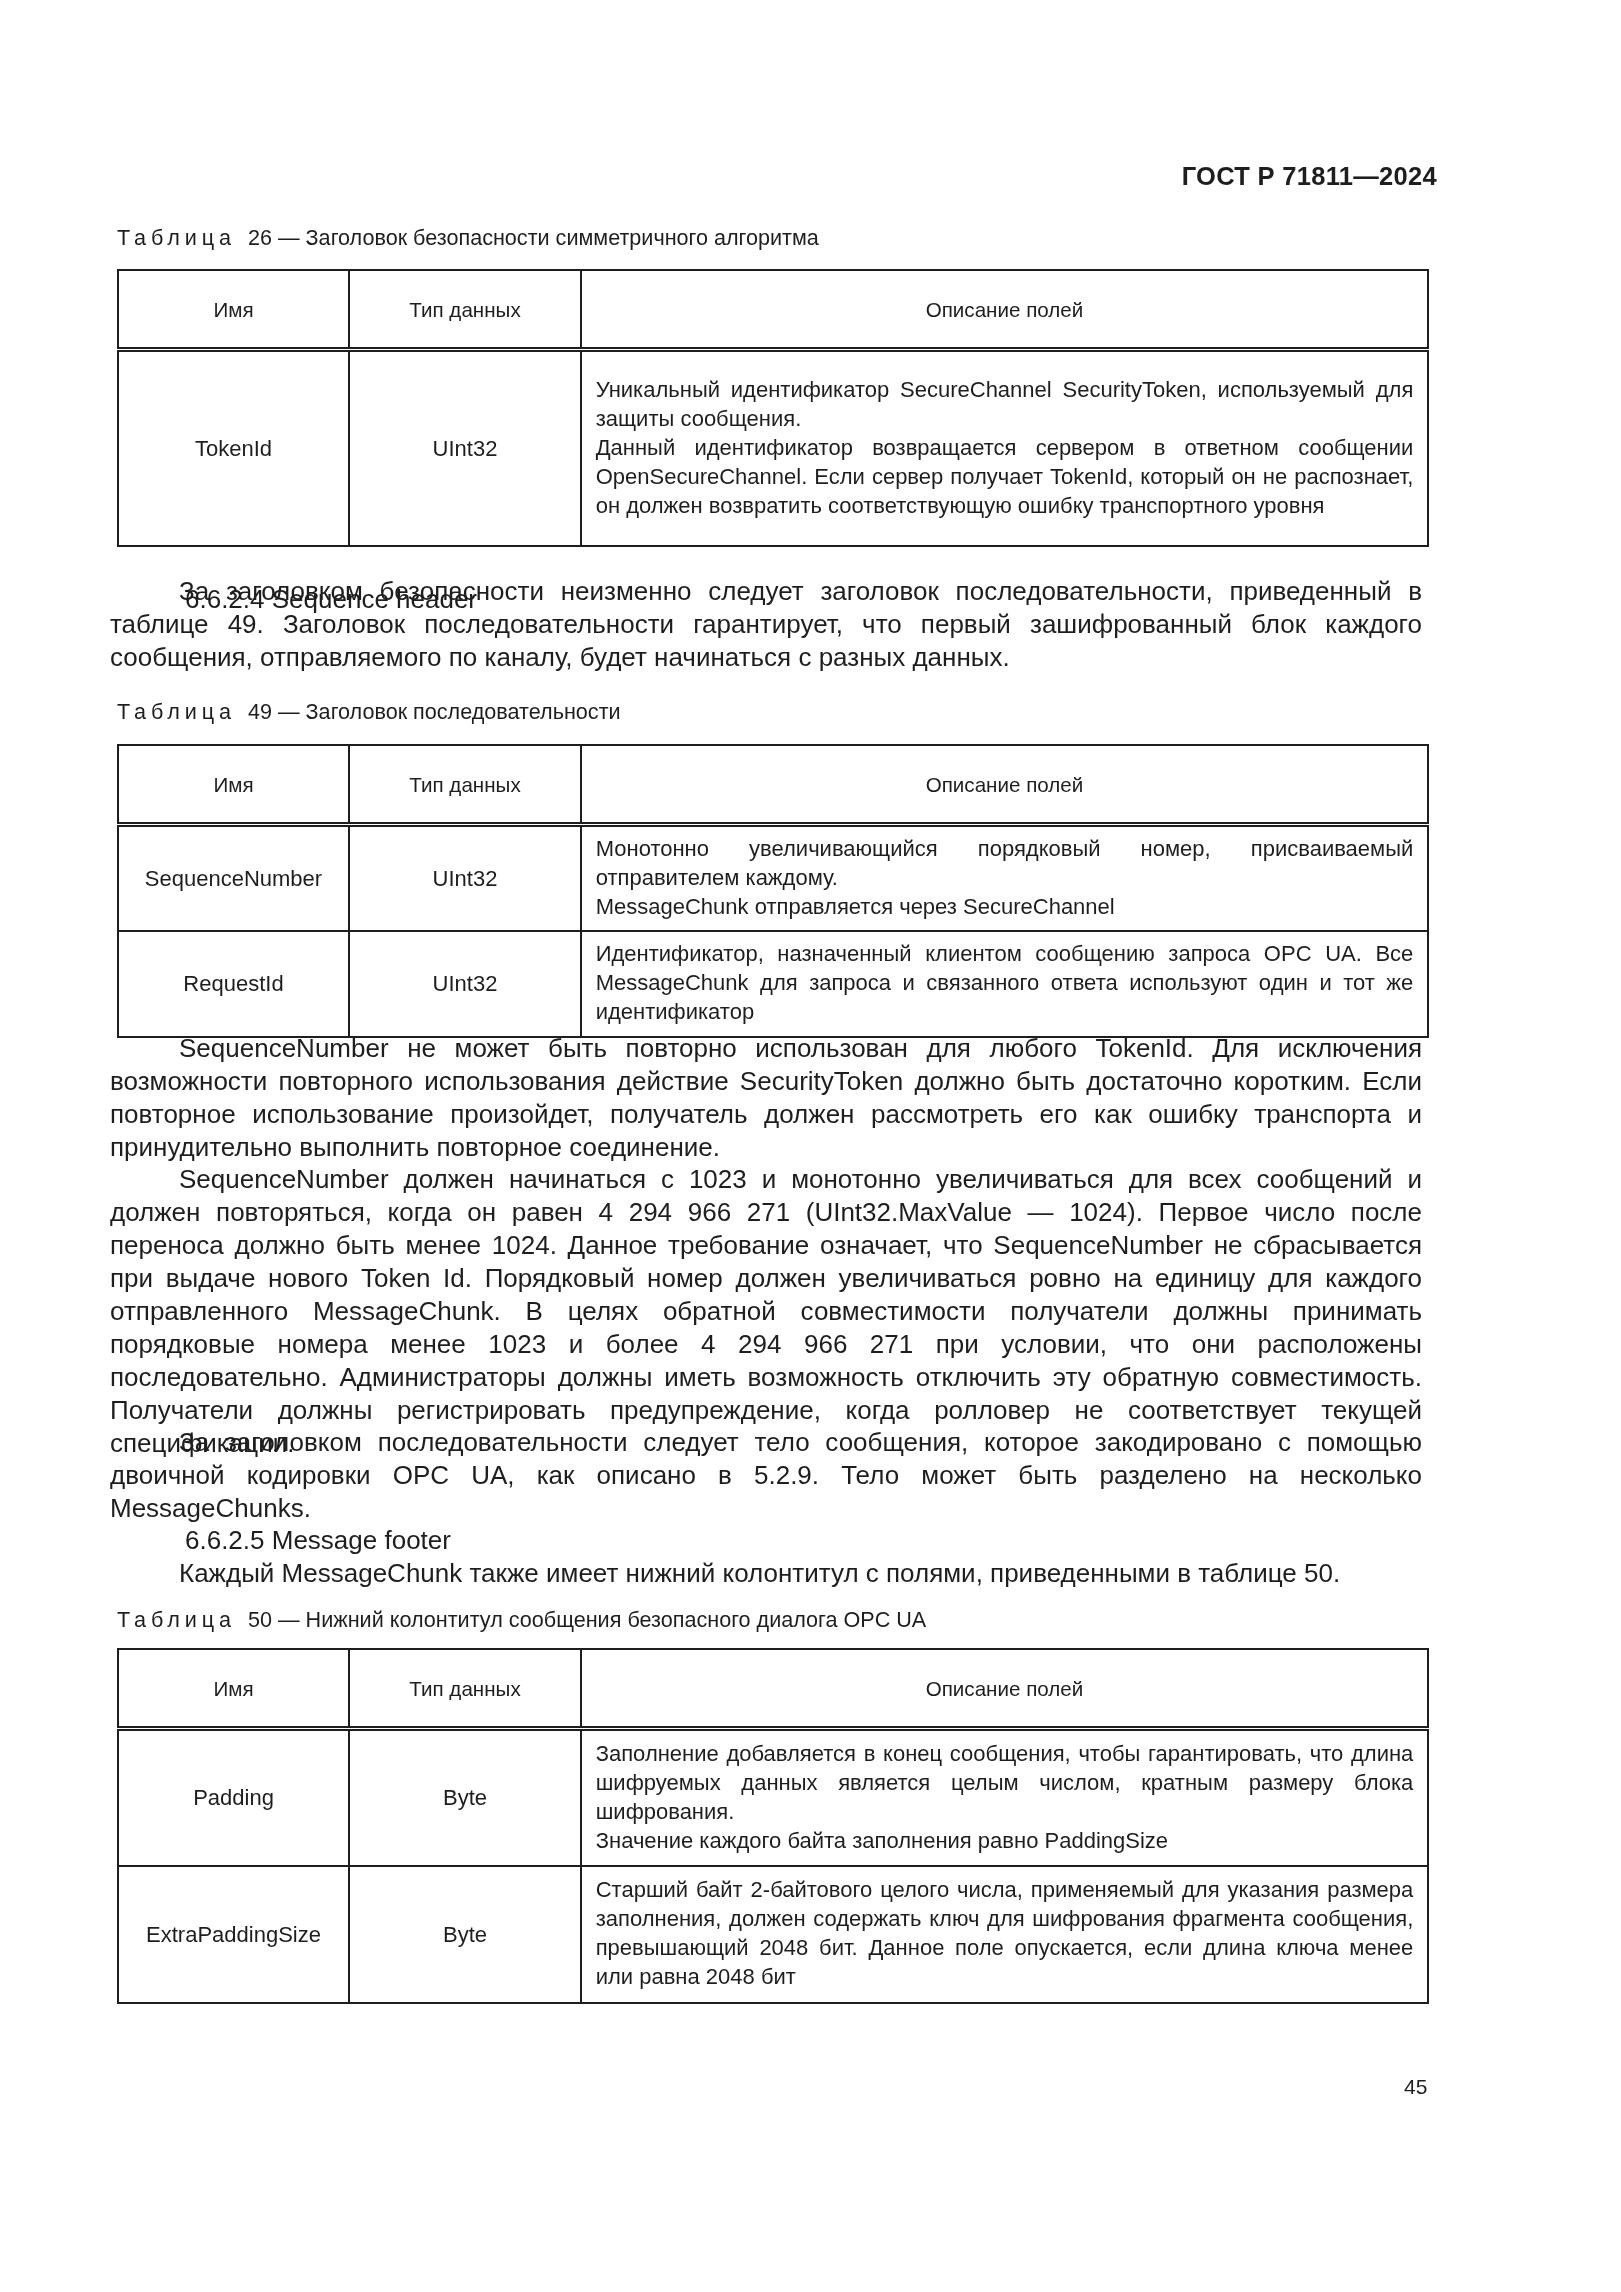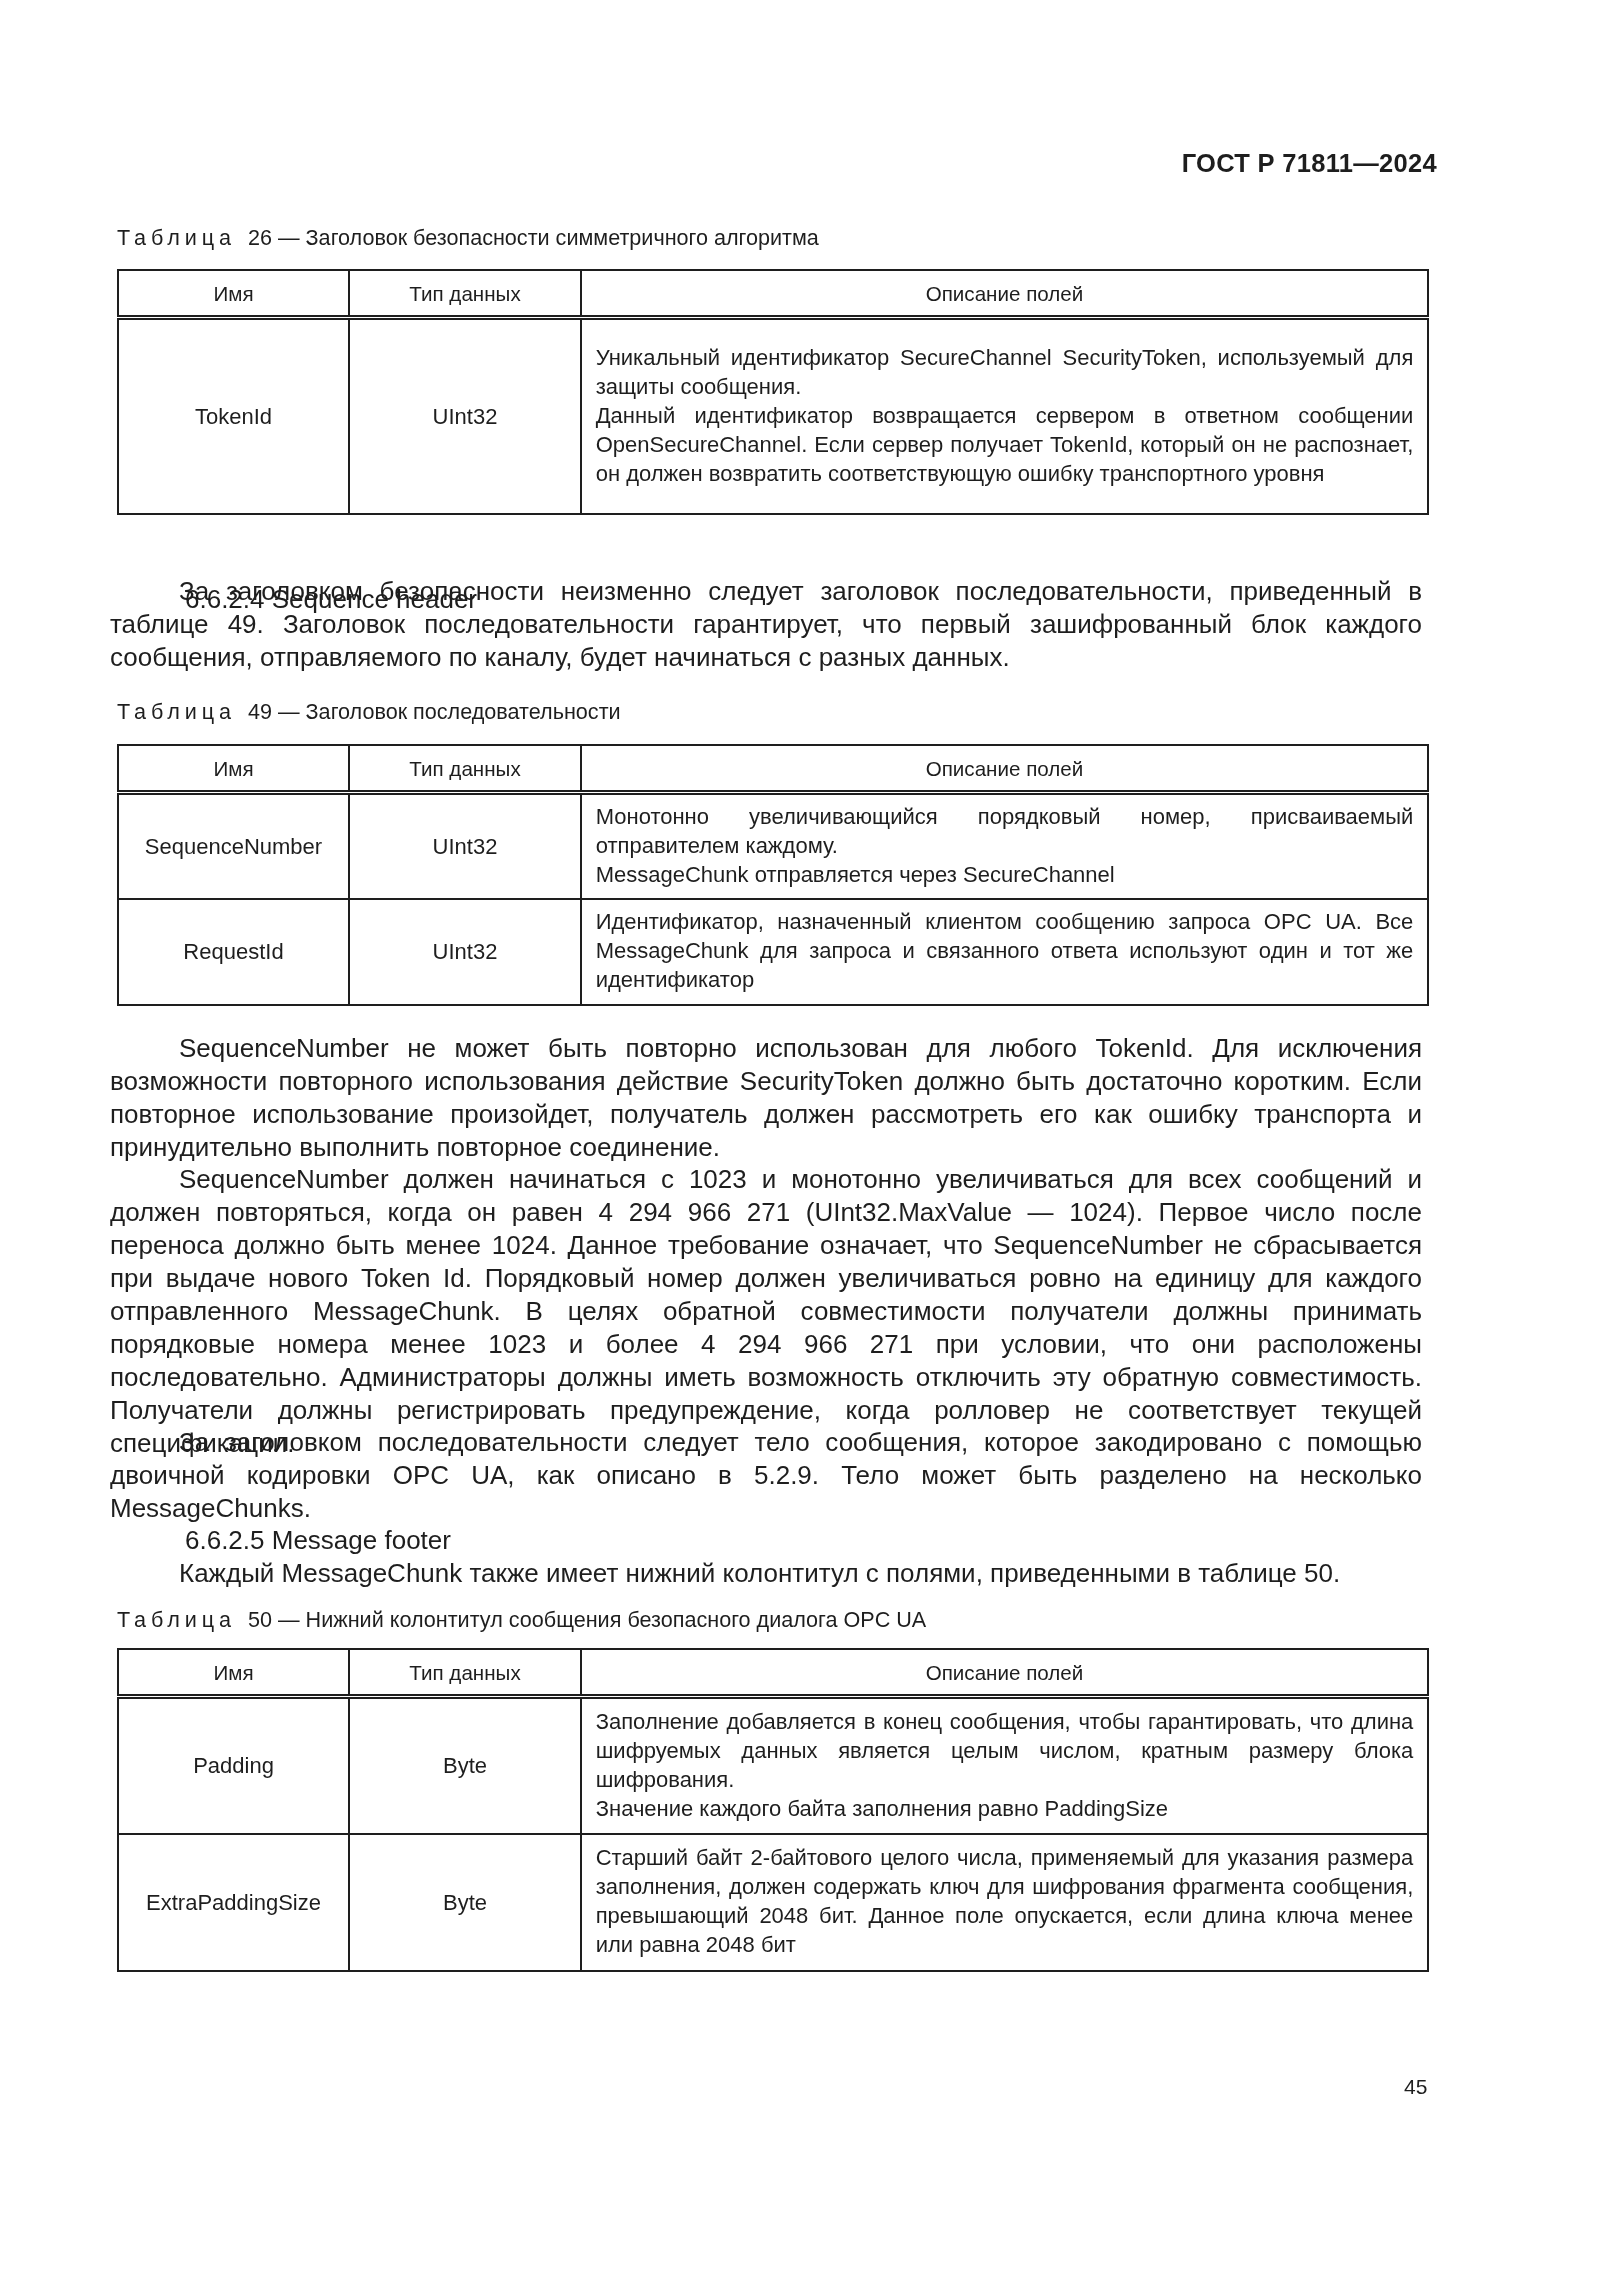--- a/index.html
+++ b/index.html
@@ -5,7 +5,7 @@
   html, body { margin: 0; padding: 0; background: #ffffff; }
   body { width: 1621px; height: 2293px; position: relative; overflow: hidden;
          font-family: "Liberation Sans", sans-serif; color: #1e1e1e; }
-  .page-header { position: absolute; top: 149px; right: 184px; font-weight: bold;
+  .page-header { position: absolute; top: 162px; right: 184px; font-weight: bold;
                  font-size: 25.5px; letter-spacing: 0.3px; }
   .caption { position: absolute; left: 117px; font-size: 21.6px; white-space: nowrap; }
   .caption .sp { letter-spacing: 4.9px; }

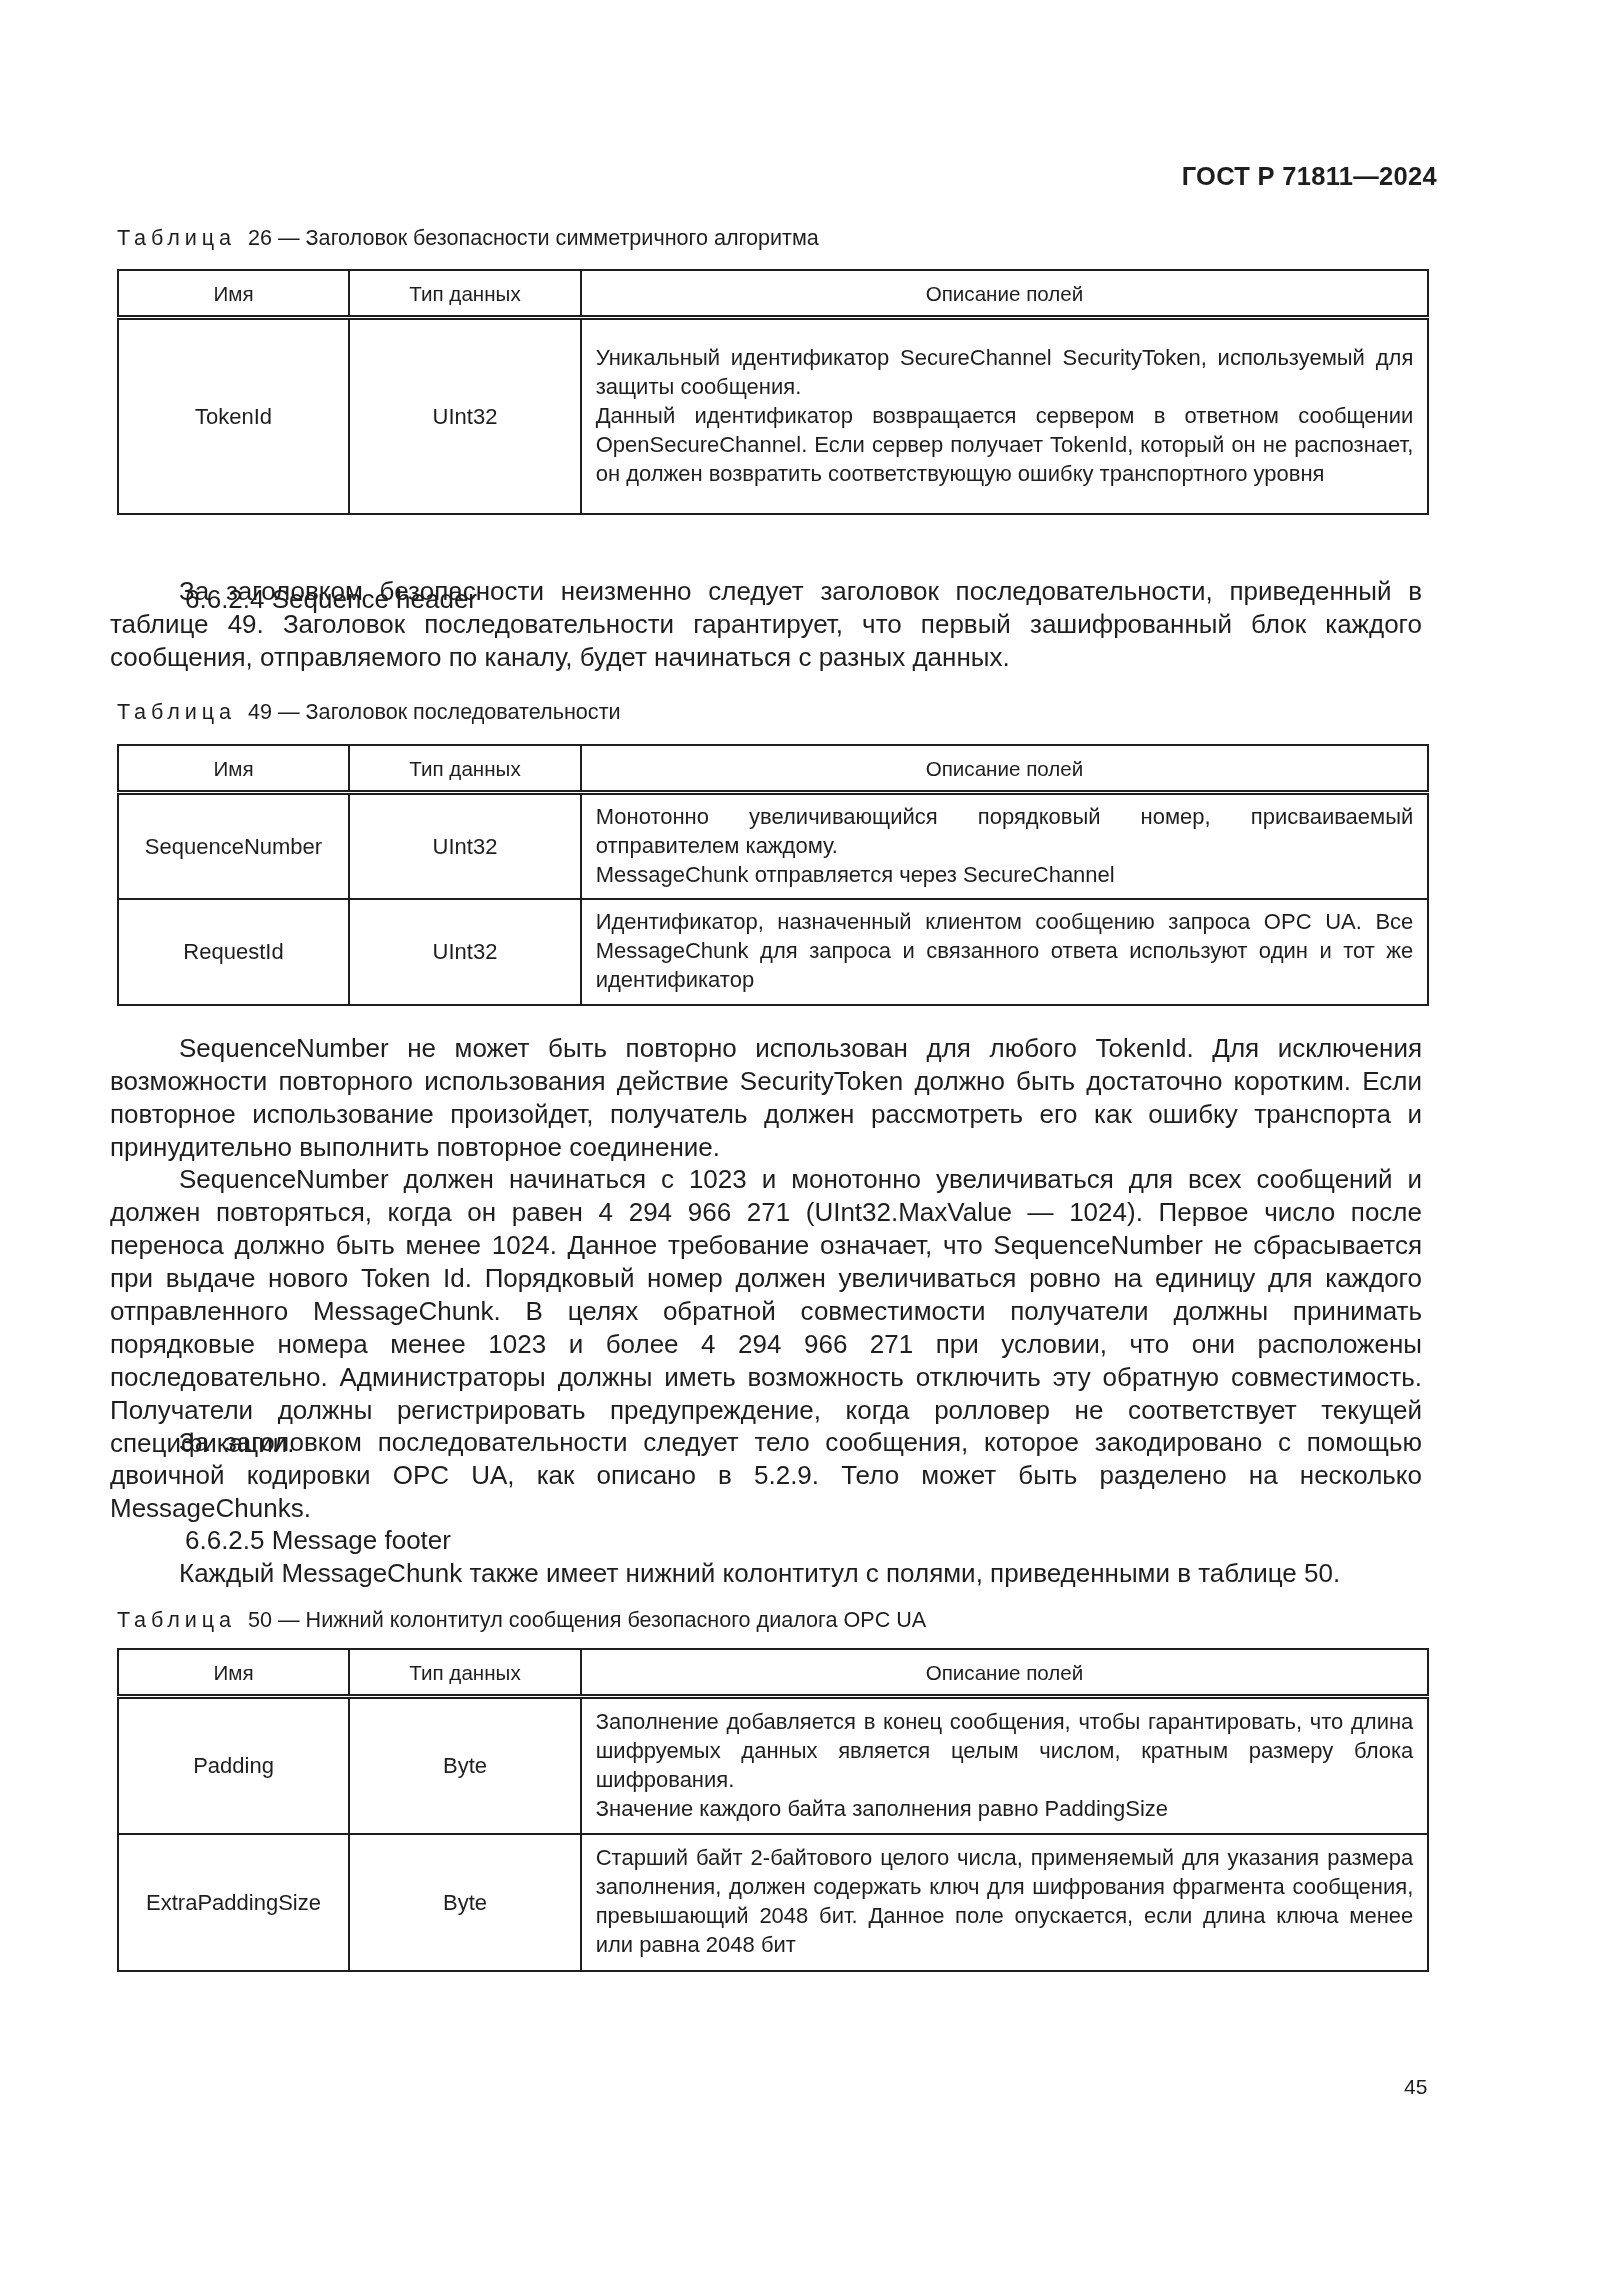--- a/index.html
+++ b/index.html
@@ -11,7 +11,7 @@
   .caption .sp { letter-spacing: 4.9px; }
   table.gt { position: absolute; left: 117px; width: 1312px; border-collapse: collapse;
              font-size: 22px; line-height: 29px; }
-  table.gt td, table.gt th { border: 2.5px solid #1e1e1e; padding: 0; vertical-align: middle; }
+  table.gt td, table.gt th { border: 2.5px solid #1e1e1e; padding: 16px; vertical-align: middle; }
   table.gt th { font-weight: normal; font-size: 20.6px; text-align: center; height: 44px; }
   table.gt thead tr { border-bottom: 5.9px double #1e1e1e; }
   table.gt thead th { border-bottom: 5.9px double #1e1e1e; }

